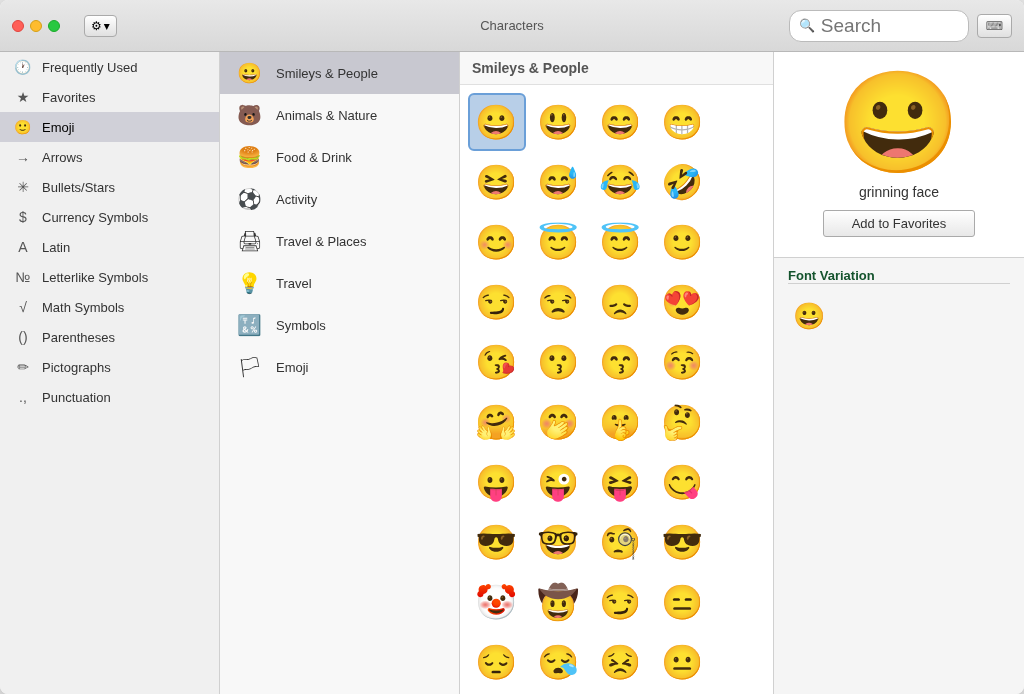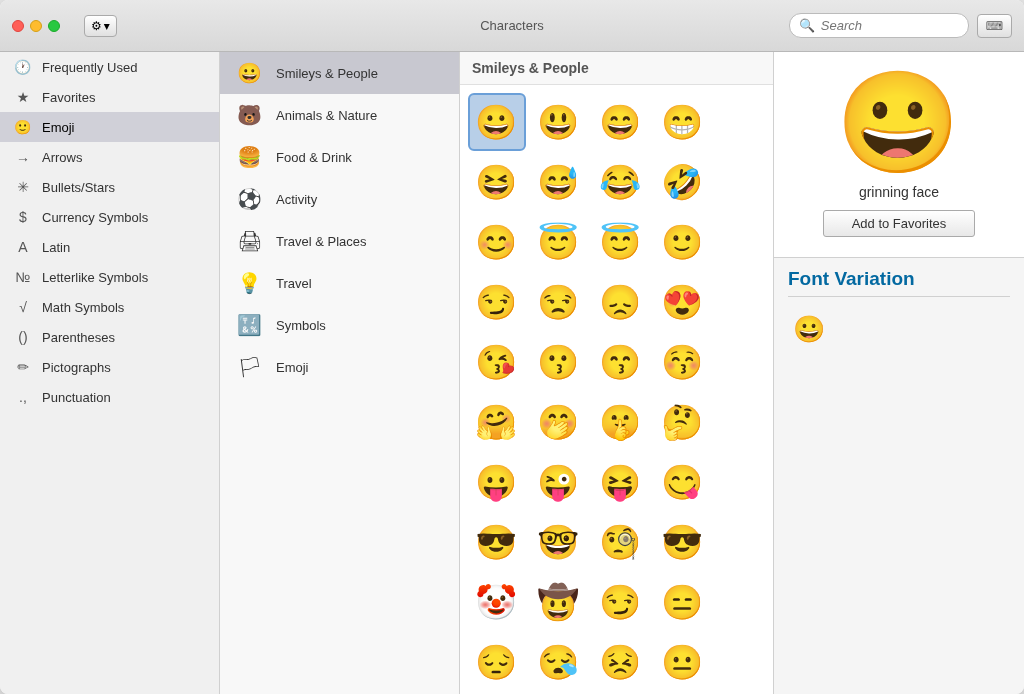--- a/index.html
+++ b/index.html
@@ -99,10 +99,9 @@
       border: none;
       outline: none;
       background: transparent;
-      font-size: 13px;
+      font-size: 19px;
       color: #333;
       width: 100%;
-      font-style: italic;
     }
 
     .search-icon-char {

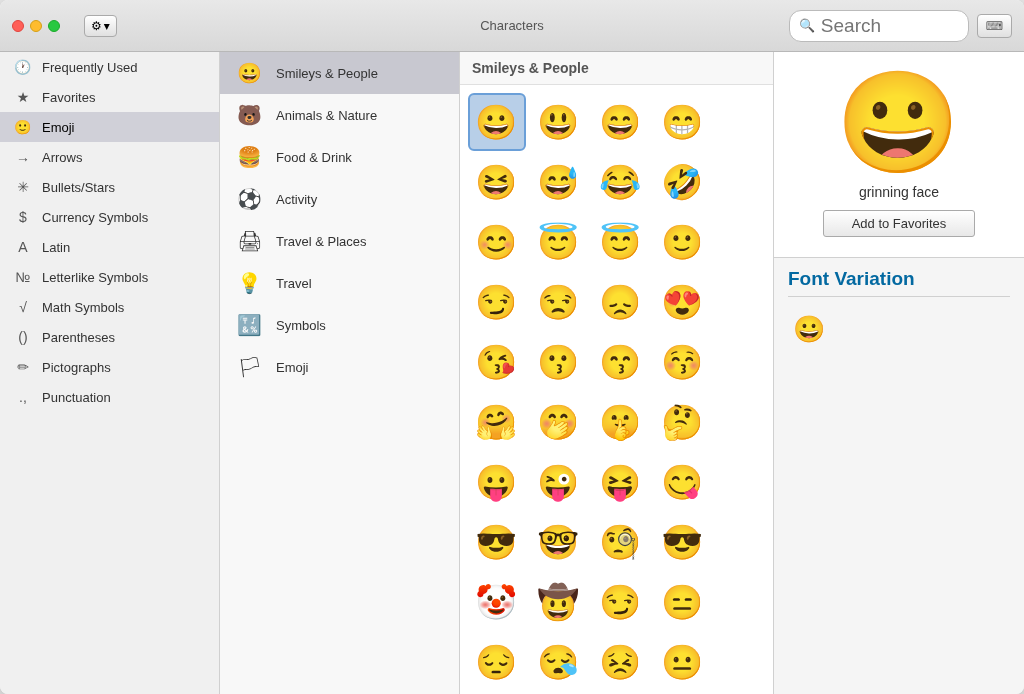--- a/index.html
+++ b/index.html
@@ -281,11 +281,10 @@
     }
 
     .font-variation-header {
-      font-size: 19px;
+      font-size: 13px;
       font-weight: 600;
-      color: #0369a1;
+      color: #14532d;
       margin-bottom: 10px;
-      padding-bottom: 6px;
       border-bottom: 1px solid #d0d0d0;
     }
 

